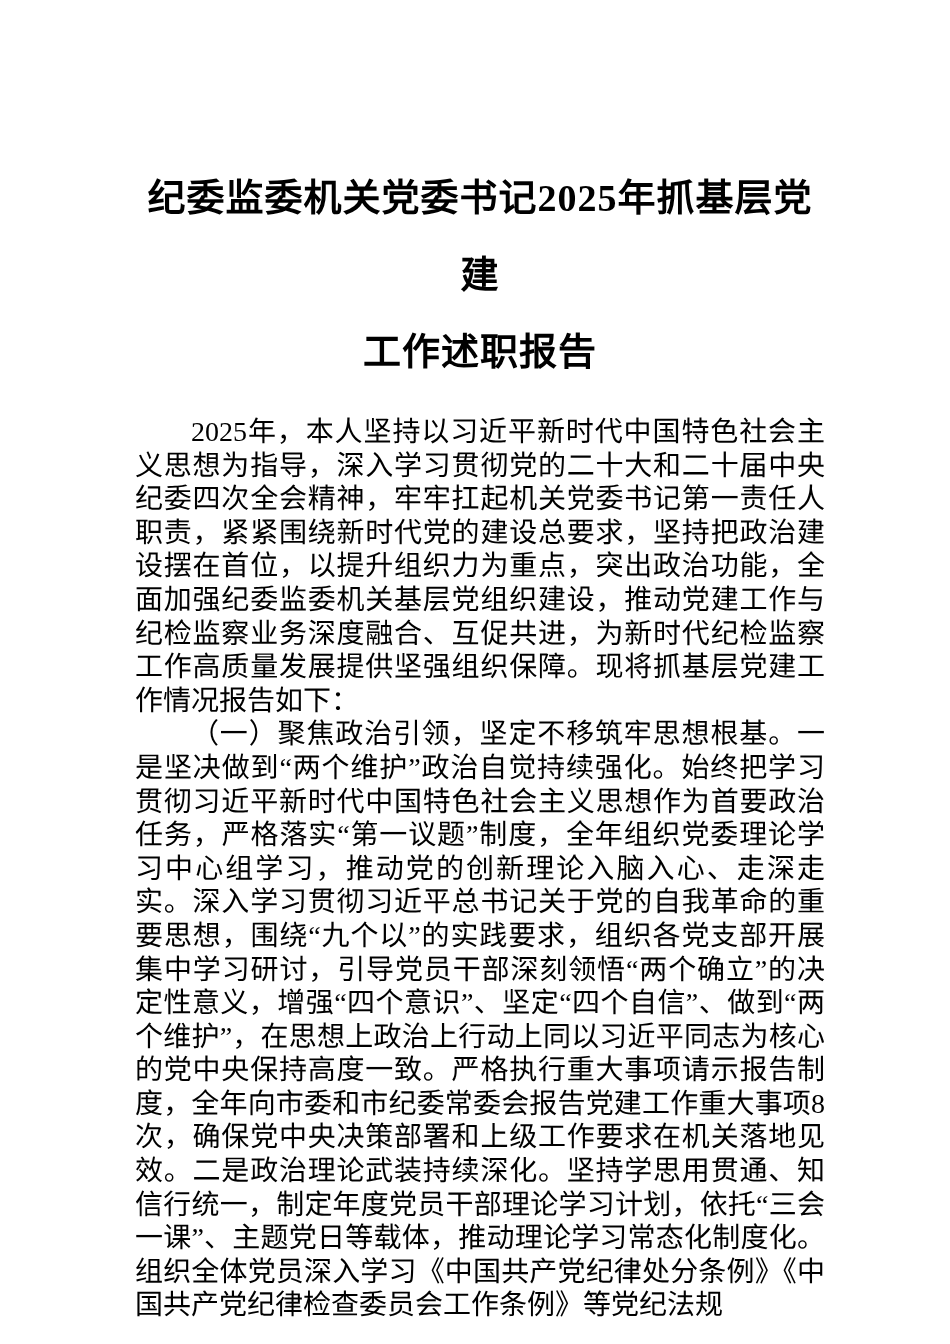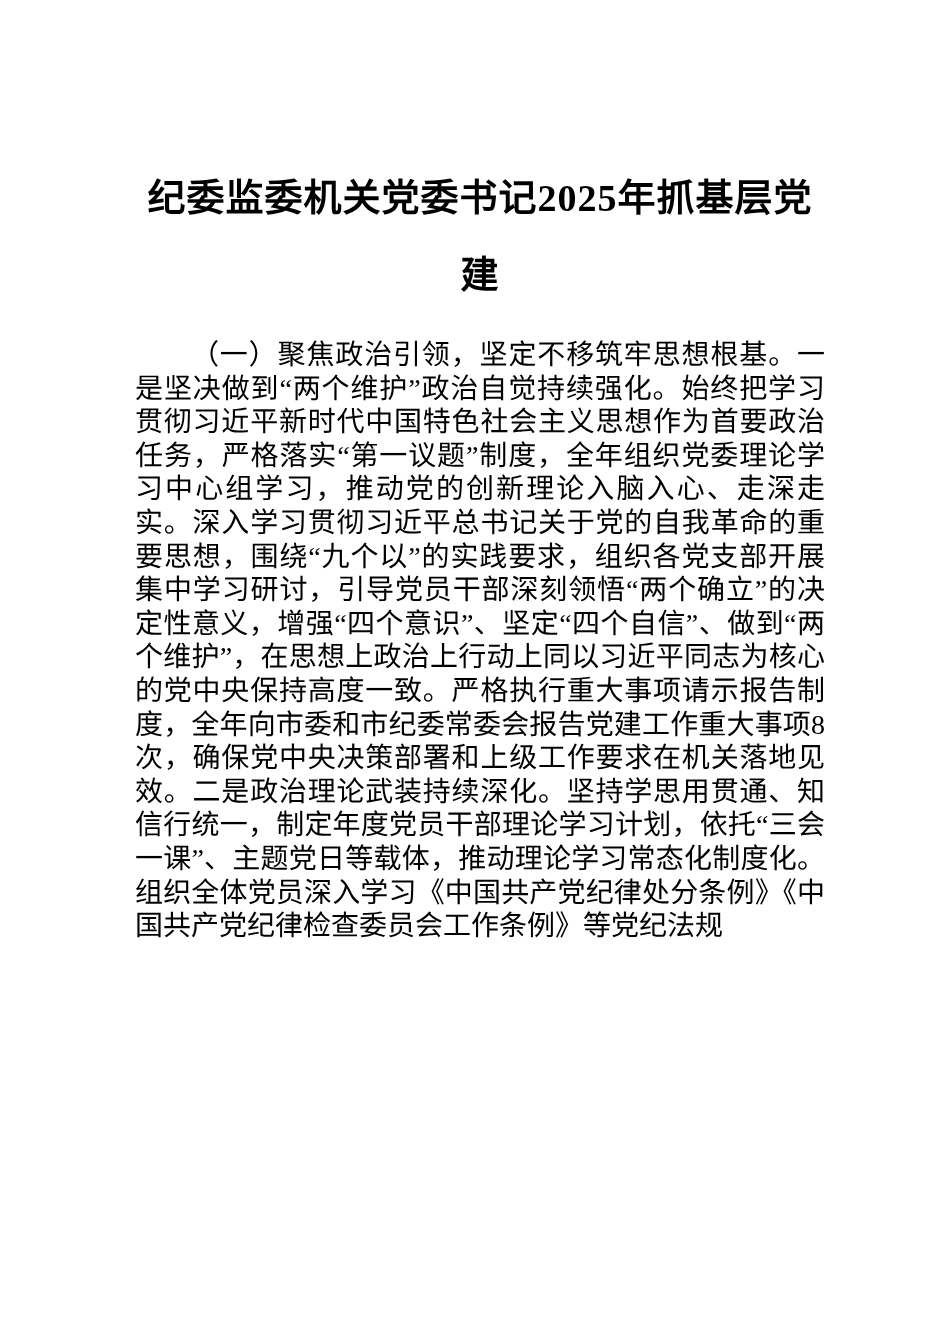--- a/index.html
+++ b/index.html
@@ -54,6 +54,7 @@
 
     <h1 class="doc-title">
       <span class="title-line">纪委监委机关党委书记2025年抓基层党建</span>
+      <span class="title-line">工作述职报告</span>
     </h1>
 
     <div class="body-text">

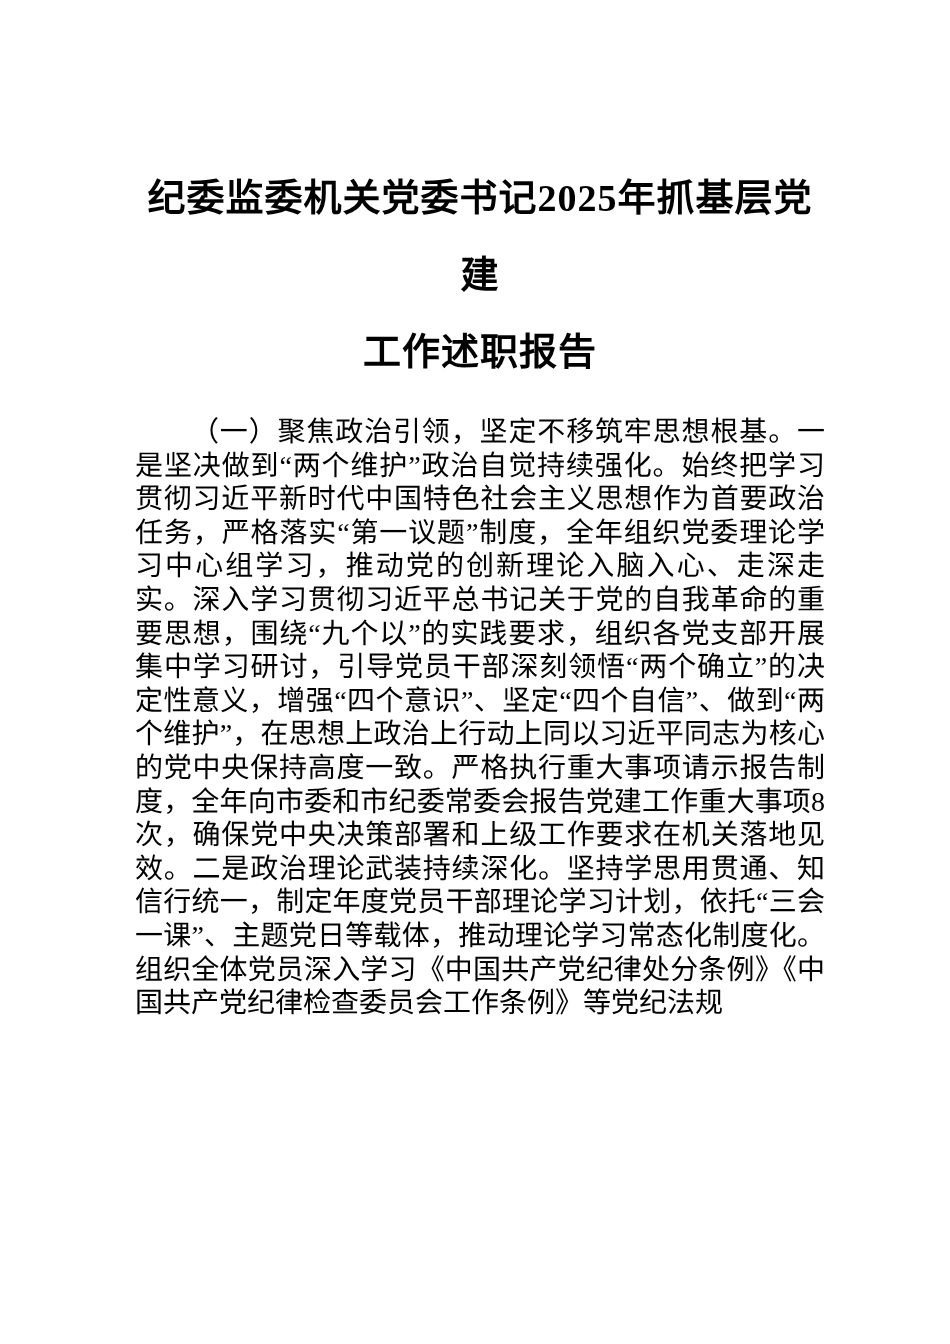--- a/index.html
+++ b/index.html
@@ -58,6 +58,7 @@
     </h1>
 
     <div class="body-text">
+      <p>2025年，本人坚持以习近平新时代中国特色社会主义思想为指导，深入学习贯彻党的二十大和二十届中央纪委四次全会精神，牢牢扛起机关党委书记第一责任人职责，紧紧围绕新时代党的建设总要求，坚持把政治建设摆在首位，以提升组织力为重点，突出政治功能，全面加强纪委监委机关基层党组织建设，推动党建工作与纪检监察业务深度融合、互促共进，为新时代纪检监察工作高质量发展提供坚强组织保障。现将抓基层党建工作情况报告如下：</p>
       <p>（一）聚焦政治引领，坚定不移筑牢思想根基。一是坚决做到“两个维护”政治自觉持续强化。始终把学习贯彻习近平新时代中国特色社会主义思想作为首要政治任务，严格落实“第一议题”制度，全年组织党委理论学习中心组学习，推动党的创新理论入脑入心、走深走实。深入学习贯彻习近平总书记关于党的自我革命的重要思想，围绕“九个以”的实践要求，组织各党支部开展集中学习研讨，引导党员干部深刻领悟“两个确立”的决定性意义，增强“四个意识”、坚定“四个自信”、做到“两个维护”，在思想上政治上行动上同以习近平同志为核心的党中央保持高度一致。严格执行重大事项请示报告制度，全年向市委和市纪委常委会报告党建工作重大事项8次，确保党中央决策部署和上级工作要求在机关落地见效。二是政治理论武装持续深化。坚持学思用贯通、知信行统一，制定年度党员干部理论学习计划，依托“三会一课”、主题党日等载体，推动理论学习常态化制度化。组织全体党员深入学习《中国共产党纪律处分条例》《中国共产党纪律检查委员会工作条例》等党纪法规</p>
     </div>
 

